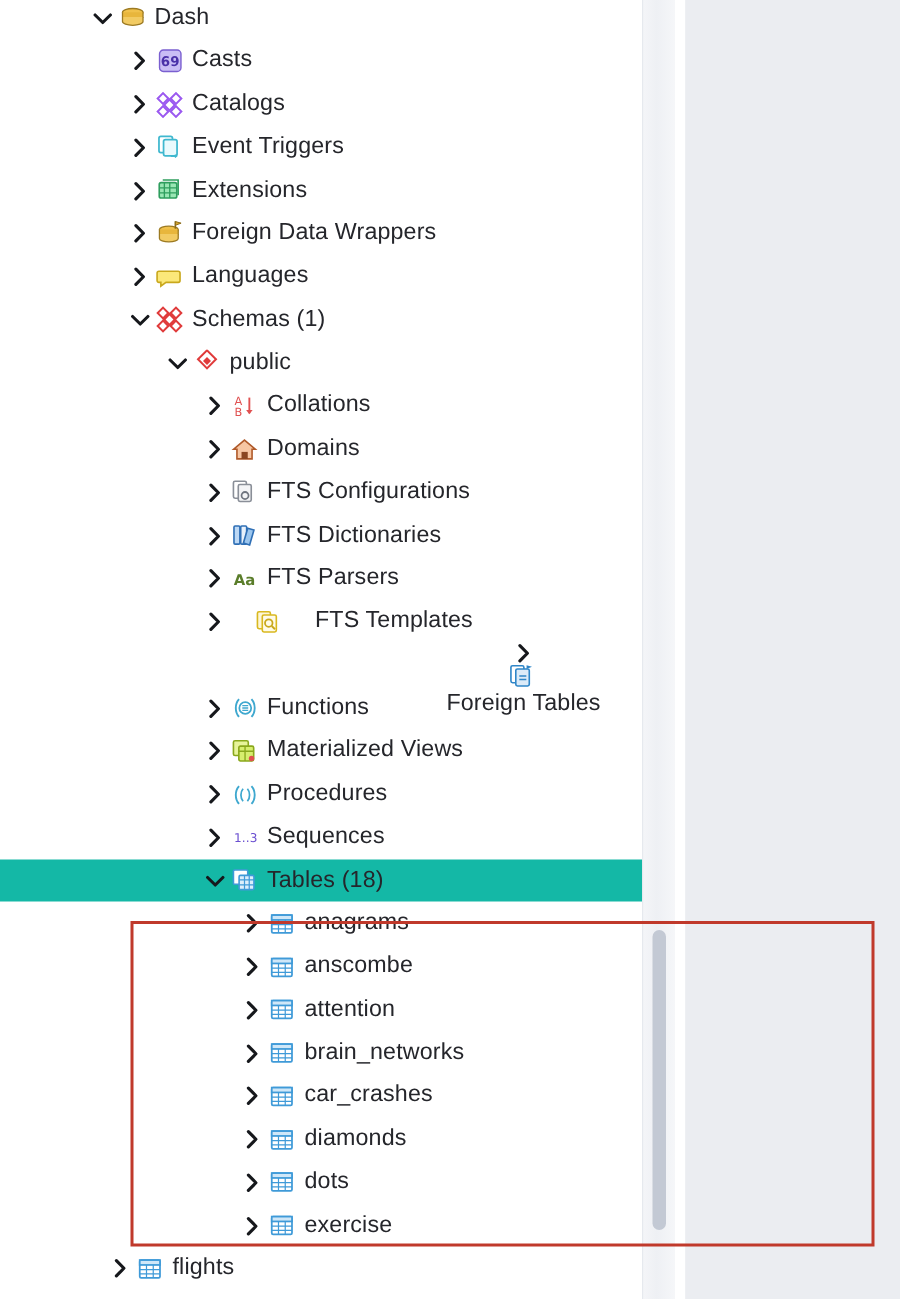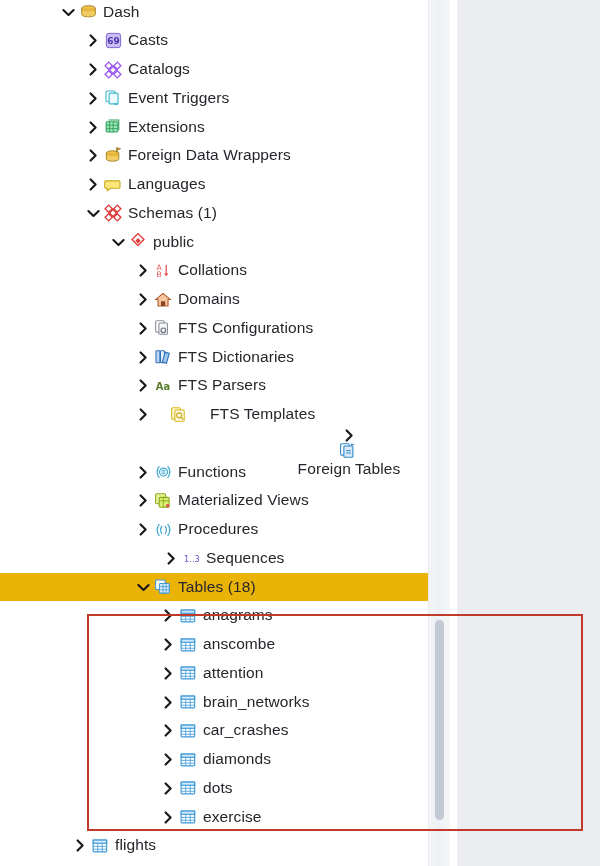--- a/index.html
+++ b/index.html
@@ -436,7 +436,7 @@
         </span>
         <span class="lbl">Procedures</span>
       </div>
-      <div class="row" style="top: 544.25px; padding-left: 135px; margin-left: 28px;">
+      <div class="row" style="top: 544.25px; padding-left: 135px;">
         <span class="chev">
           <svg width="11" height="13" viewBox="0 0 11 13" xmlns="http://www.w3.org/2000/svg">
             <path d="M2.6 1.4L7.6 6.5 2.6 11.6" fill="none" stroke="#16181c" stroke-width="2.1" stroke-linecap="round" stroke-linejoin="round"></path>

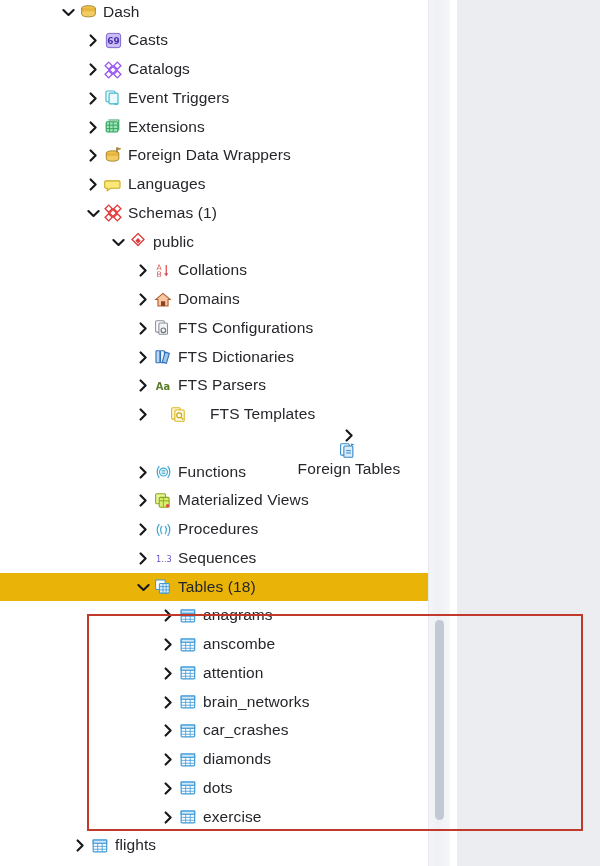--- a/index.html
+++ b/index.html
@@ -449,7 +449,7 @@
         </span>
         <span class="lbl">Sequences</span>
       </div>
-      <div class="row selected" style="top: 573px; padding-left: 135px; background: #eab308;">
+      <div class="row selected" style="top: 573px; padding-left: 135px; background: #14b8a6;">
         <span class="chev">
           <svg width="13" height="11" viewBox="0 0 13 11" xmlns="http://www.w3.org/2000/svg">
             <path d="M1.4 3.0L6.5 8.0 11.6 3.0" fill="none" stroke="#16181c" stroke-width="2.1" stroke-linecap="round" stroke-linejoin="round"></path>

